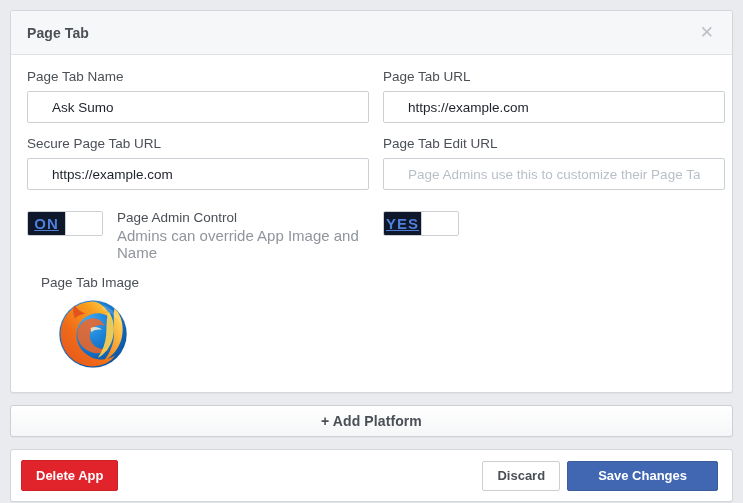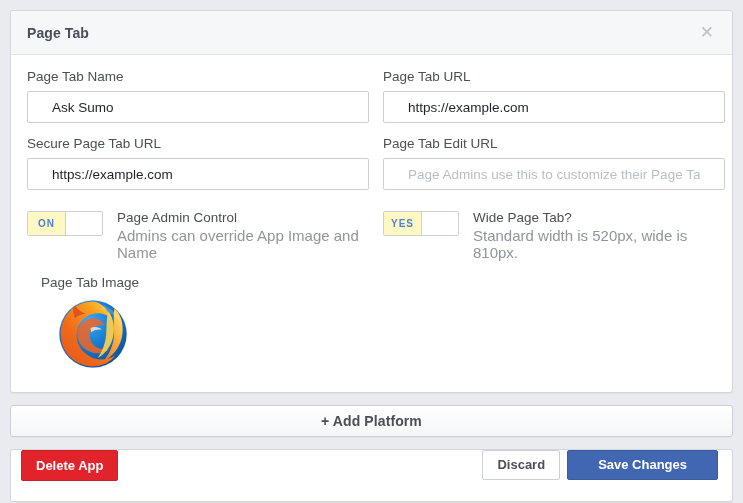--- a/index.html
+++ b/index.html
@@ -124,14 +124,15 @@
   }
   .toggle-on-label {
     flex: 0 0 50%;
-    background: #fef9c3;
+    background: #0f172a;
     color: #4f7fdb;
-    font-size: 10px;
+    font-size: 15px;
     font-weight: bold;
     letter-spacing: 1px;
     display: flex;
     align-items: center;
     justify-content: center;
+    text-decoration: underline;
   }
   .toggle-knob {
     flex: 0 0 50%;

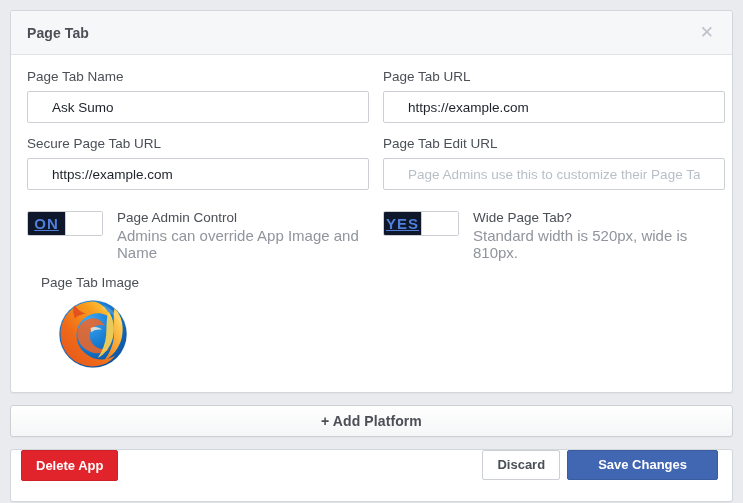--- a/index.html
+++ b/index.html
@@ -295,10 +295,6 @@
           <div class="toggle">
             <div class="toggle-on-label">YES</div>
             <div class="toggle-knob"></div>
-          </div>
-          <div class="toggle-text">
-            <div class="toggle-title">Wide Page Tab?</div>
-            <div class="toggle-desc">Standard width is 520px, wide is 810px.</div>
           </div>
         </div>
 

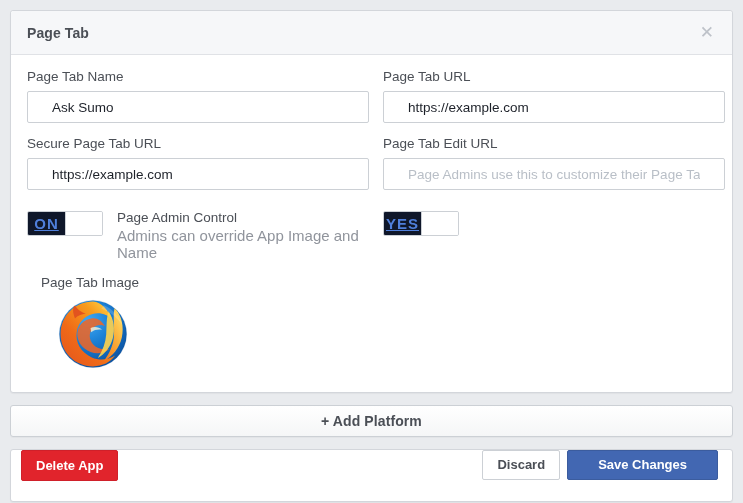--- a/index.html
+++ b/index.html
@@ -199,7 +199,7 @@
     border: 1px solid #d3d6db;
     border-radius: 3px;
     display: flex;
-    align-items: flex-start;
+    align-items: center;
     padding: 0 14px 0 10px;
     box-shadow: 0 1px 1px rgba(0,0,0,0.04);
   }

